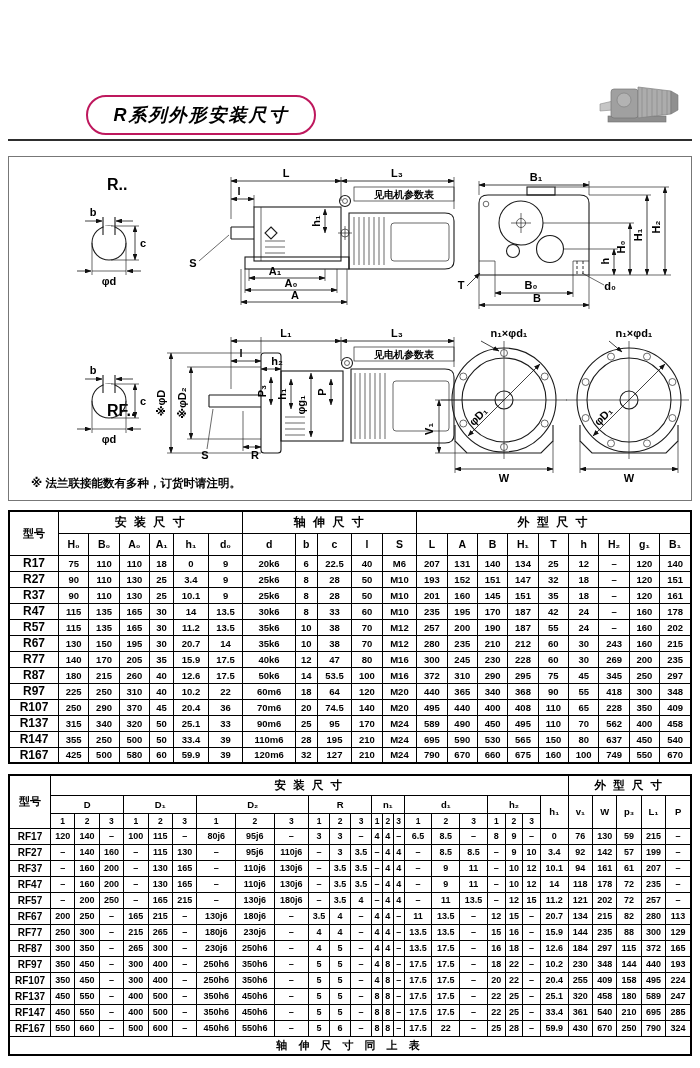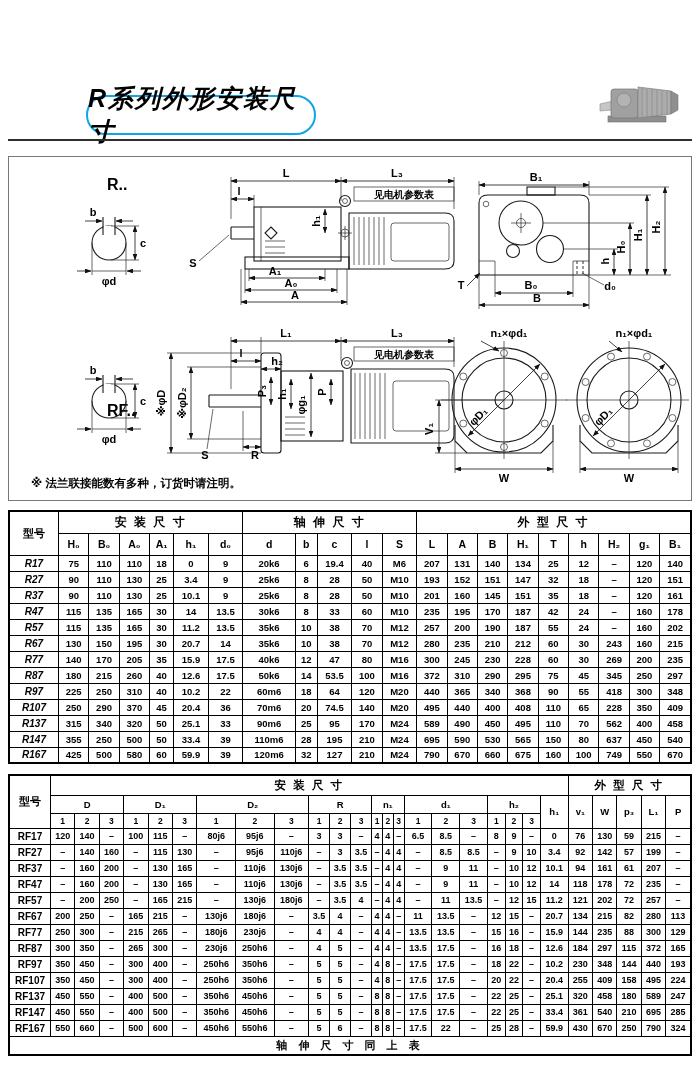--- a/index.html
+++ b/index.html
@@ -6,9 +6,9 @@
   .page{position:relative;width:700px;height:1068px;background:#fff;overflow:hidden;
         font-family:"Liberation Sans","DejaVu Sans",sans-serif;color:#000;}
   
-  .title-badge{position:absolute;left:86px;top:95px;width:226px;height:36px;border:2px solid #0ea5e9;
+  .title-badge{position:absolute;left:86px;top:95px;width:226px;height:36px;border:2px solid #be185d;
         border-radius:20px;display:flex;align-items:center;justify-content:center;
-        font-style:italic;font-weight:bold;font-size:25px;letter-spacing:2px;}
+        font-style:italic;font-weight:bold;font-size:18px;letter-spacing:2px;}
   .top-rule{position:absolute;left:8px;top:139px;width:684px;height:2px;background:#2e2e2e;}
   .motor-thumb{position:absolute;left:594px;top:80px;width:92px;height:48px;}
   

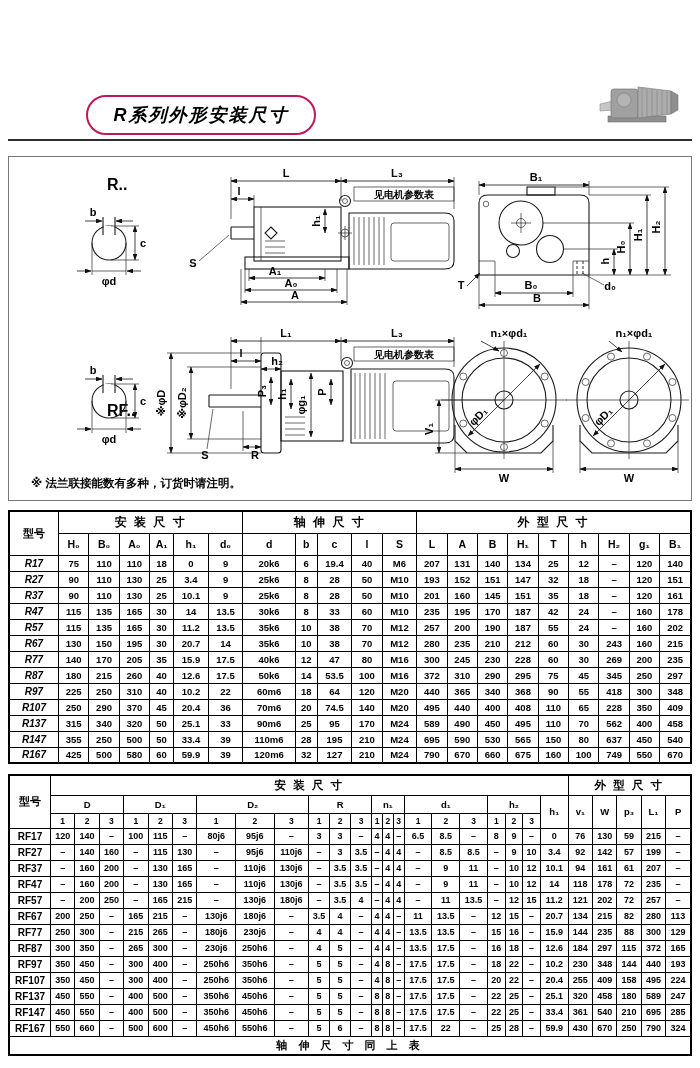--- a/index.html
+++ b/index.html
@@ -35,7 +35,7 @@
   .t1 thead th{font-size:10.5px;}
   .t1 thead th.modelh{font-size:11px;}
   .t1 tbody tr{height:16px;}
-  .t1 td.model{font-size:10px;width:46px;font-style:italic;}
+  .t1 td.model{font-size:12px;width:46px;}
   .t2{top:774px;font-size:9px;}
   .t2 thead tr.r1{height:20px;}
   .t2 thead tr.r2{height:18px;}

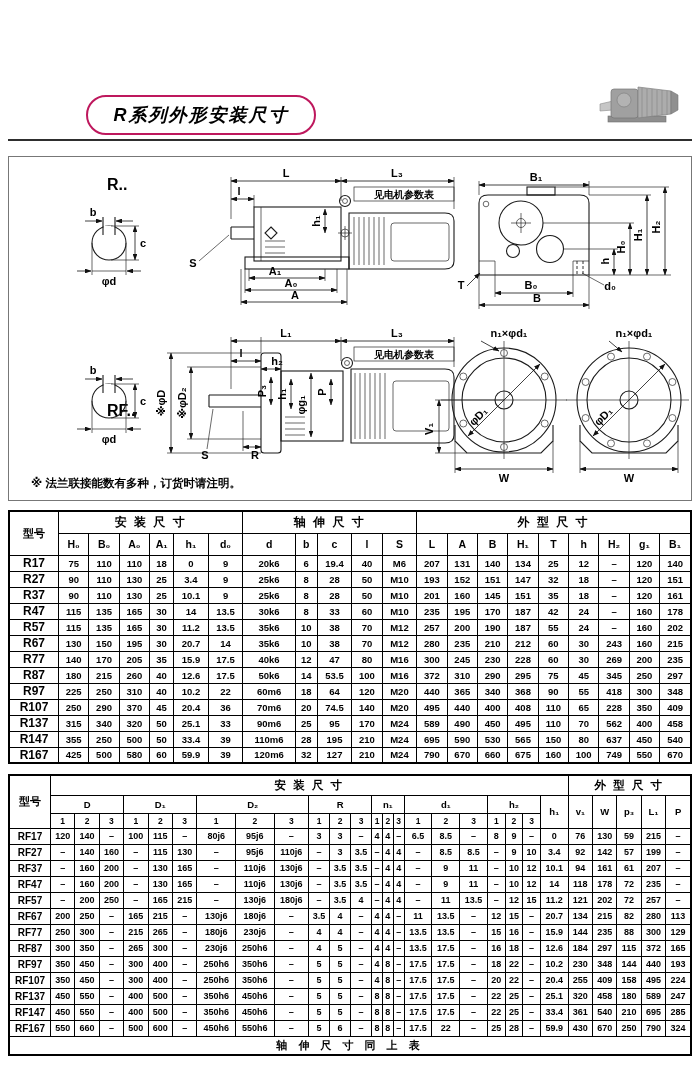--- a/index.html
+++ b/index.html
@@ -315,7 +315,7 @@
           <td>9</td>
           <td>20k6</td>
           <td>6</td>
-          <td>19.4</td>
+          <td>22.5</td>
           <td>40</td>
           <td>M6</td>
           <td>207</td>

